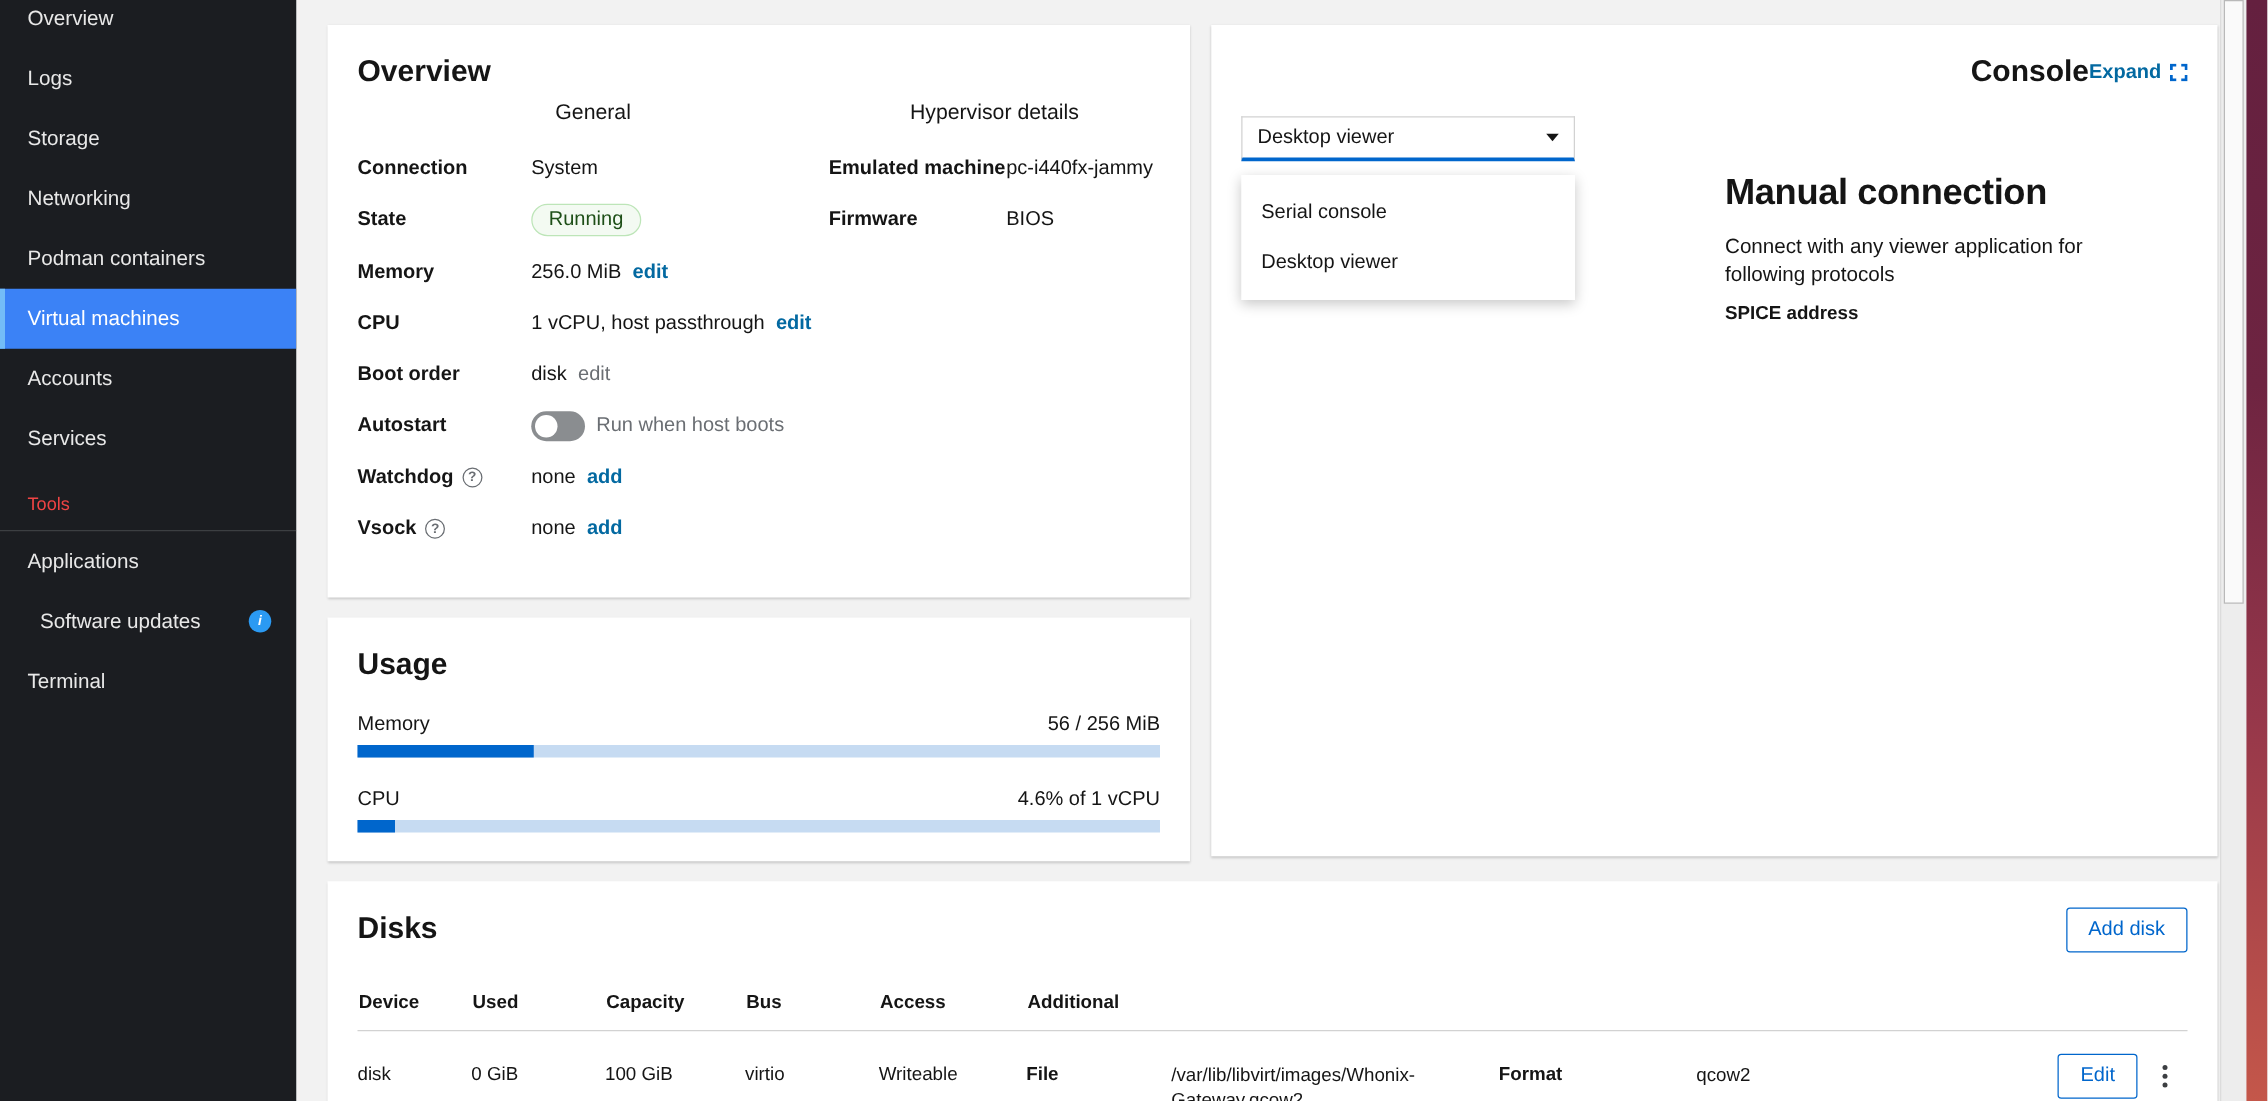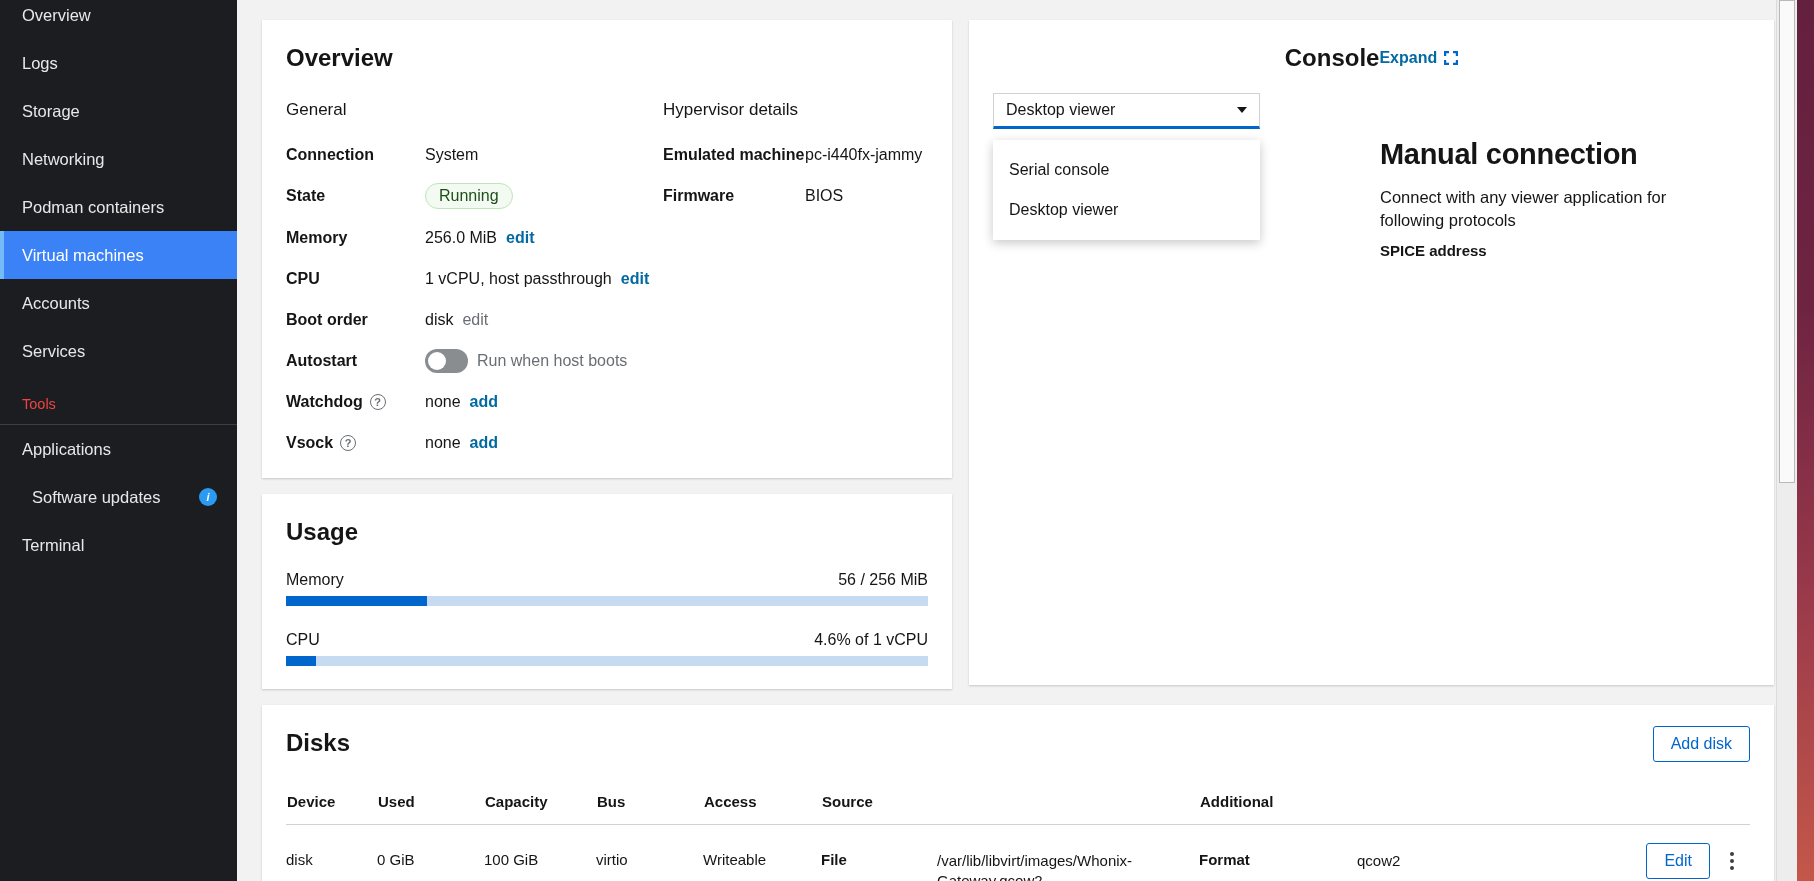--- a/index.html
+++ b/index.html
@@ -86,7 +86,7 @@
 
   
   #console-card { grid-column: 2; grid-row: 1 / 3; height: 665px; position: relative; }
-  .console-header { display: flex; justify-content: center; align-items: center; }
+  .console-header { display: flex; justify-content: flex-end; align-items: center; }
   .expand-link { display: flex; align-items: center; gap: 7px; font-size: 16px; }
   .select-toggle {
     width: 267px; height: 36px; margin-top: 21px;

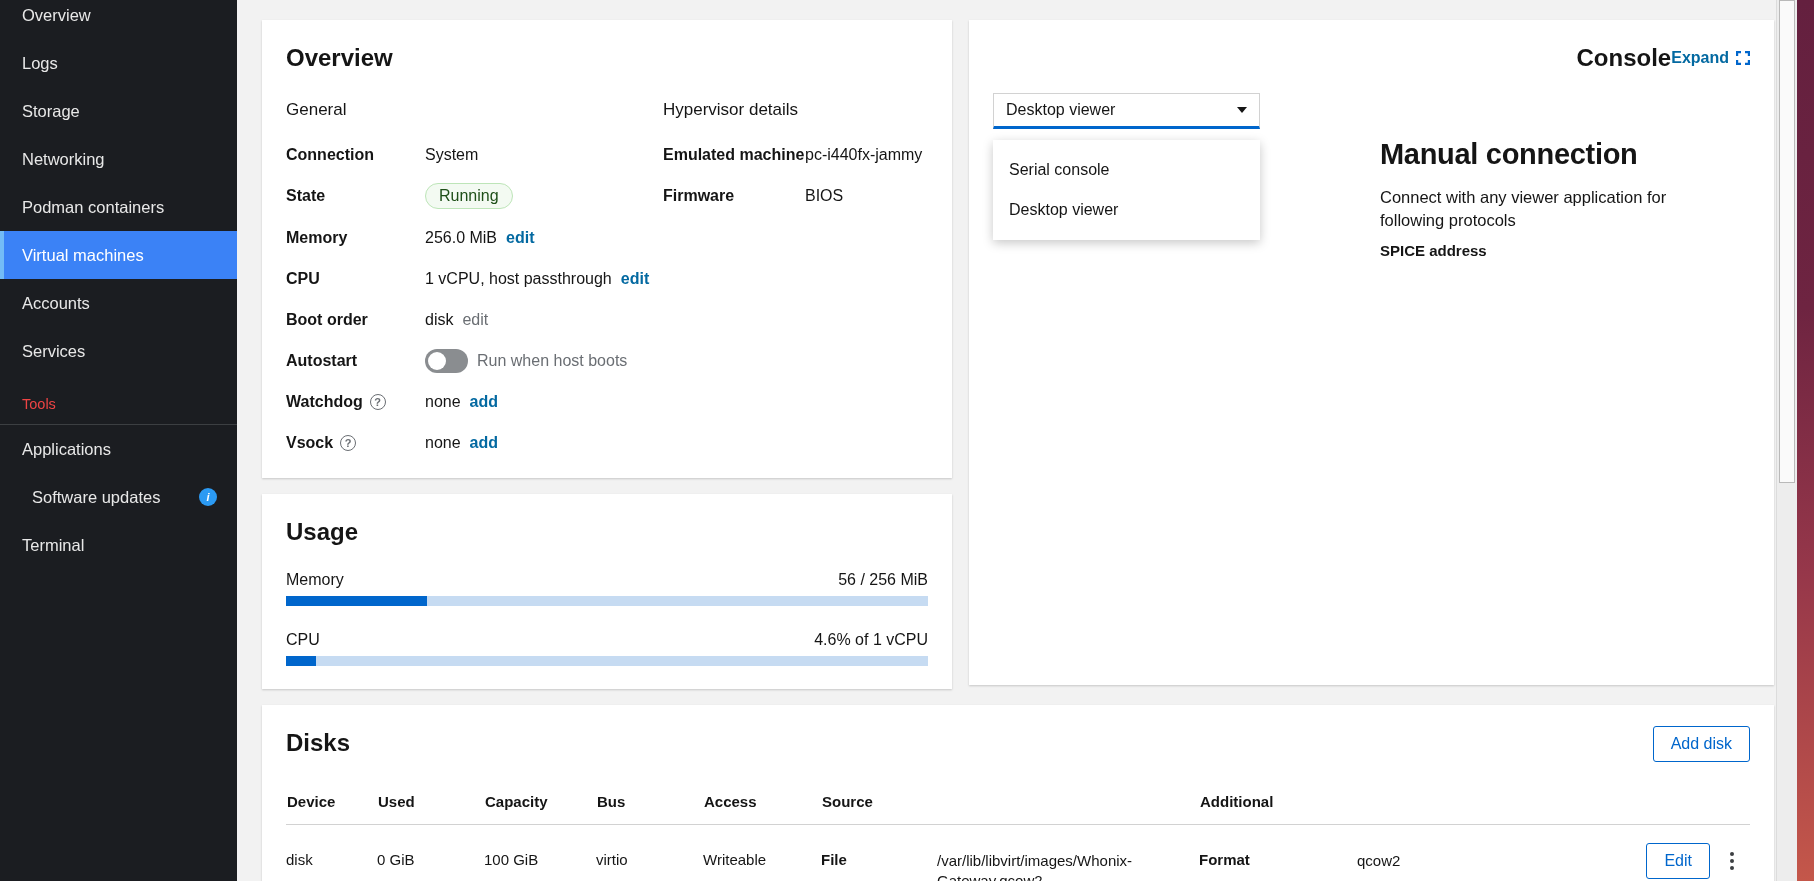--- a/index.html
+++ b/index.html
@@ -51,7 +51,7 @@
 
   
   #overview-card { height: 458px; }
-  .overview-body { margin-top: 28px; display: grid; grid-template-columns: 377px 1fr; }
+  .overview-body { margin-top: 8px; display: grid; grid-template-columns: 377px 1fr; text-align: center; }
   .fieldgroup-heading { font-size: 17px; font-weight: 400; margin-bottom: 22px; }
   .dl-row {
     display: grid; align-items: center;

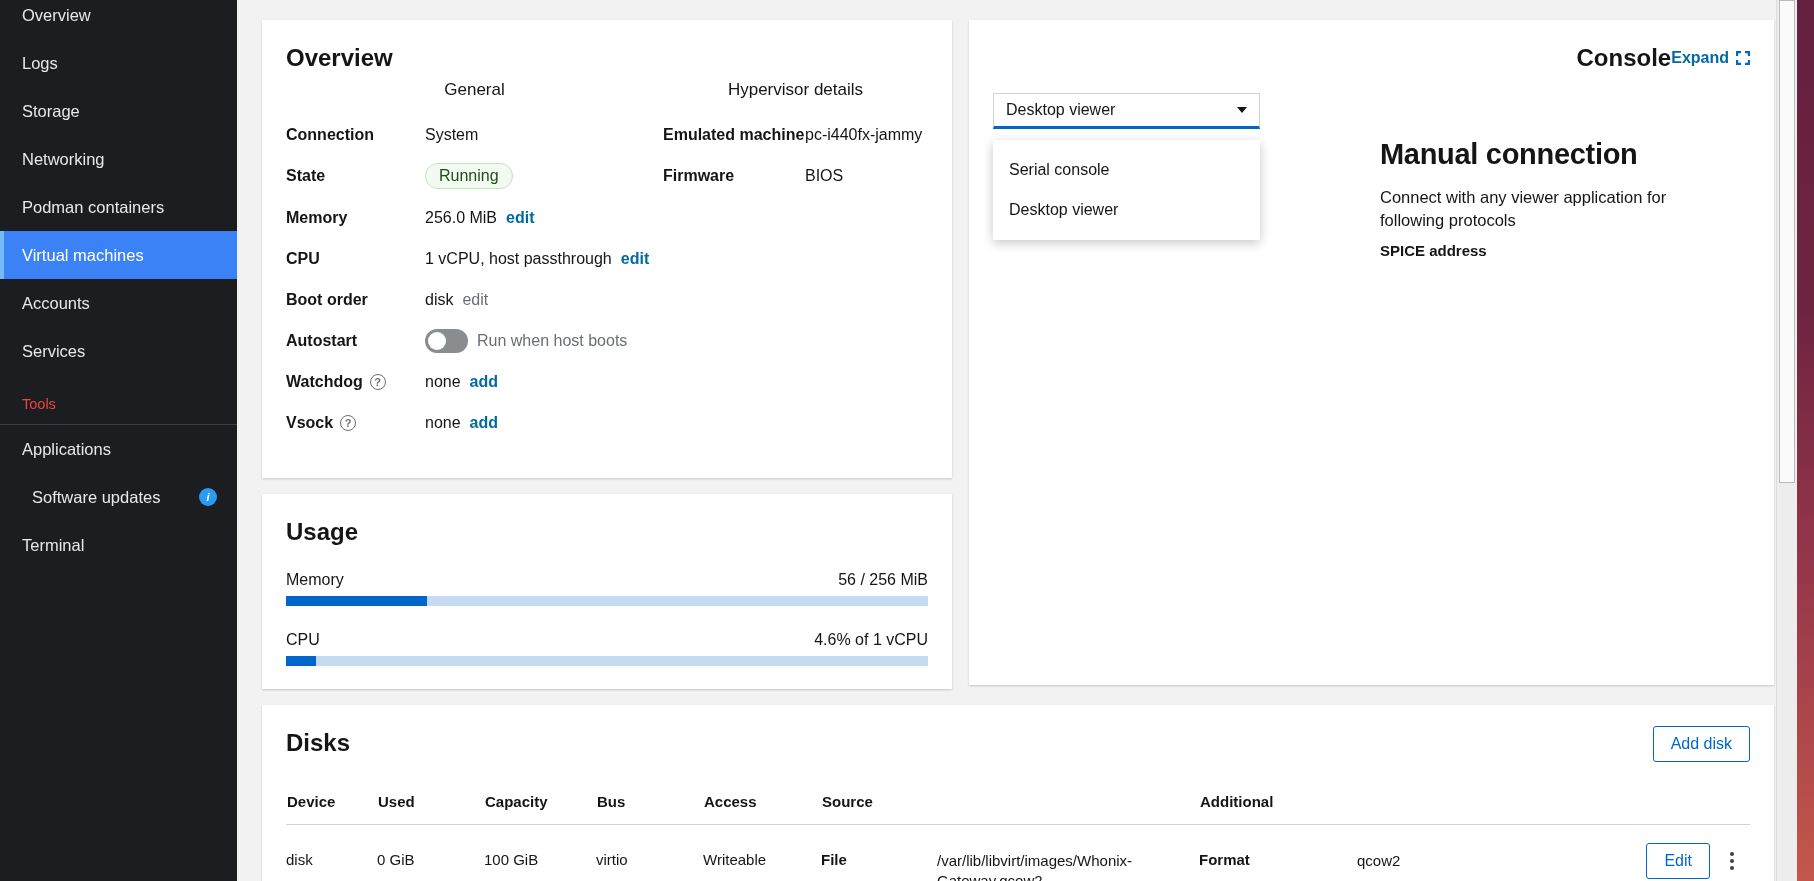--- a/index.html
+++ b/index.html
@@ -339,7 +339,6 @@
           <span>Capacity</span>
           <span>Bus</span>
           <span>Access</span>
-          <span>Source</span>
           <span>Additional</span>
           <span></span>
         </div>

